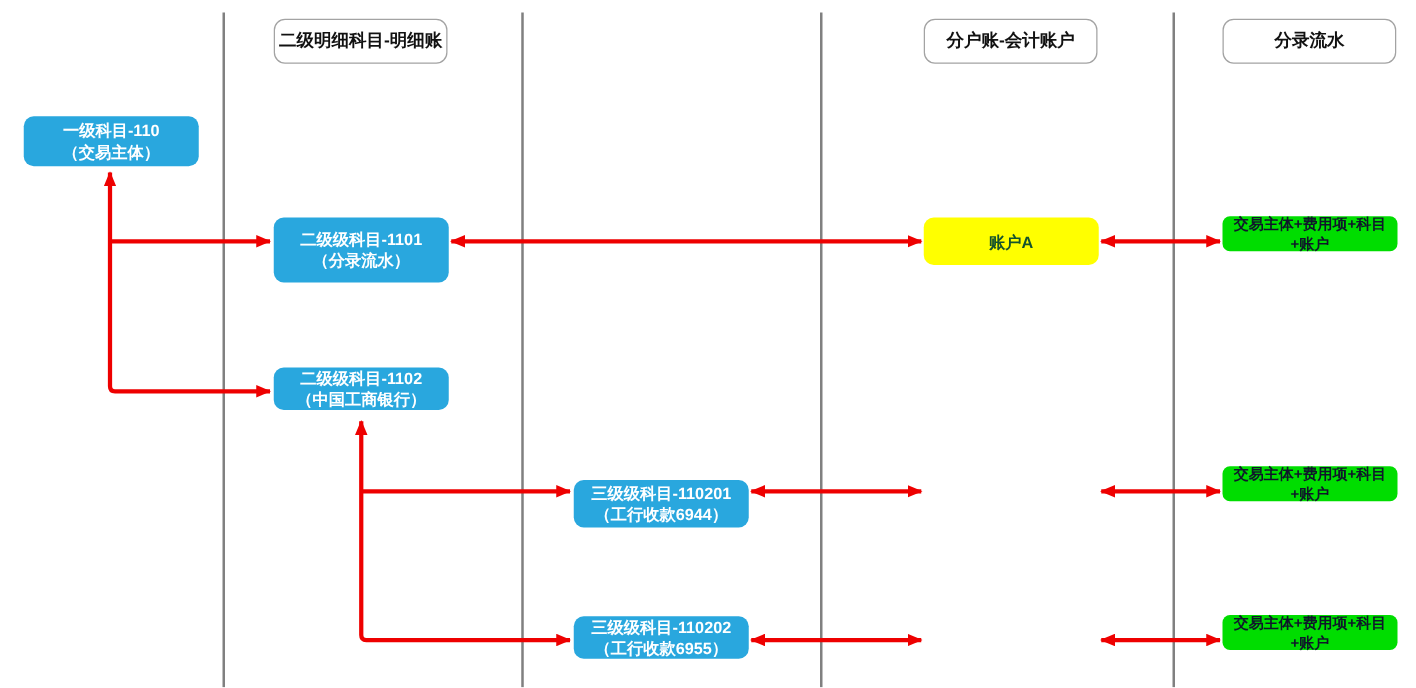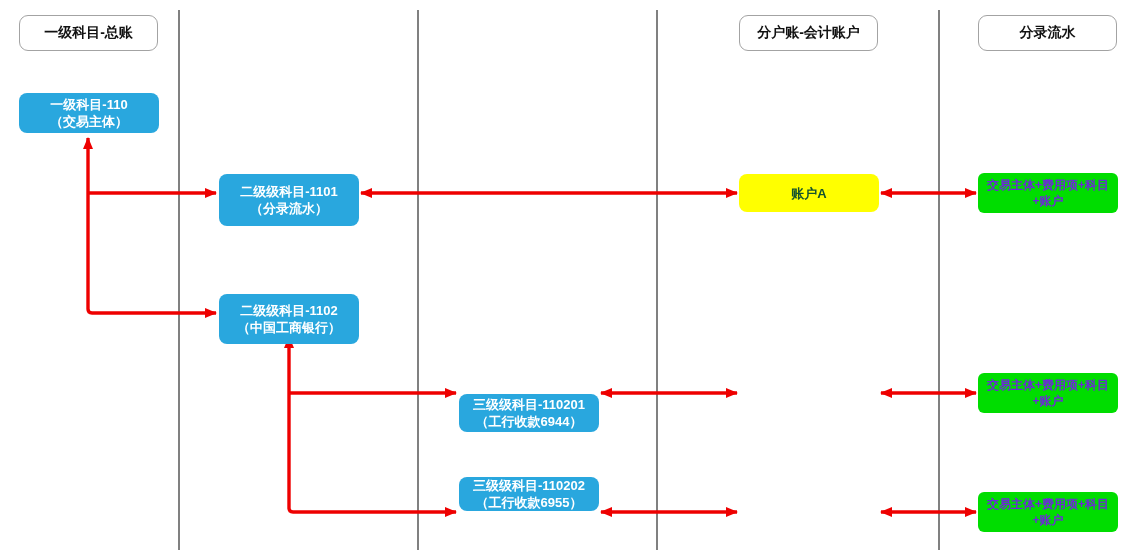--- a/index.html
+++ b/index.html
@@ -65,7 +65,6 @@
   <div class="divider" style="left:656px"></div>
   <div class="divider" style="left:938px"></div>
 
-  <div class="col-header" style="left:19px">一级科目-总账</div>
   <div class="col-header" style="left:978px">分录流水</div>
   <div class="col-header" style="left:739px">分户账-会计账户</div>
 

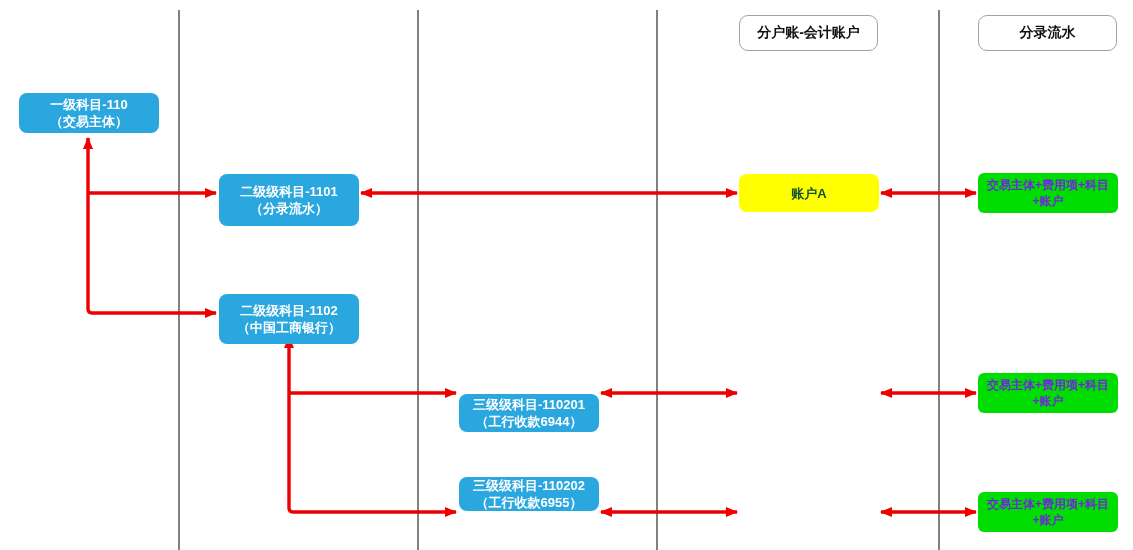--- a/index.html
+++ b/index.html
@@ -65,6 +65,7 @@
   <div class="divider" style="left:656px"></div>
   <div class="divider" style="left:938px"></div>
 
+  <div class="col-header" style="left:219px">二级明细科目-明细账</div>
   <div class="col-header" style="left:978px">分录流水</div>
   <div class="col-header" style="left:739px">分户账-会计账户</div>
 

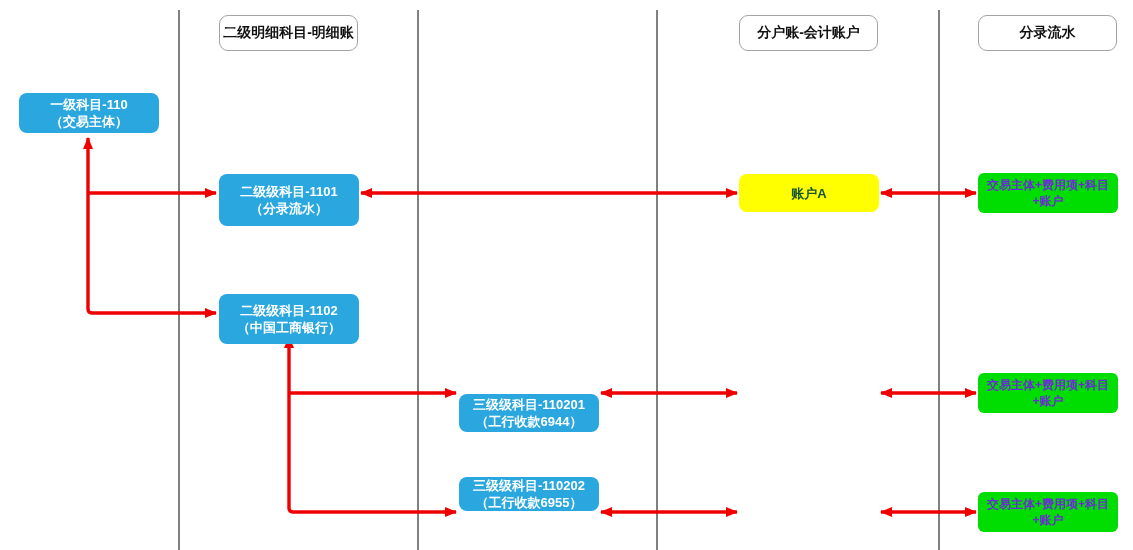--- a/index.html
+++ b/index.html
@@ -43,7 +43,7 @@
   }
   .node.blue{background:var(--node-blue,#29A7DE);color:#ffffff;height:40px;}
   .node.yellow{background:var(--node-yellow,#FFFF00);color:#14532d;height:38px;}
-  .node.green{background:var(--node-green,#00DD00);color:#6d28d9;height:40px;border-radius:6px;font-size:12px;line-height:16px;}
+  .node.green{background:var(--node-green,#00DD00);color:#0f172a;height:28px;border-radius:6px;font-size:12px;line-height:16px;}
   #arrow-layer{
     position:absolute;left:0;top:0;width:1133px;height:550px;
     z-index:1;pointer-events:none;

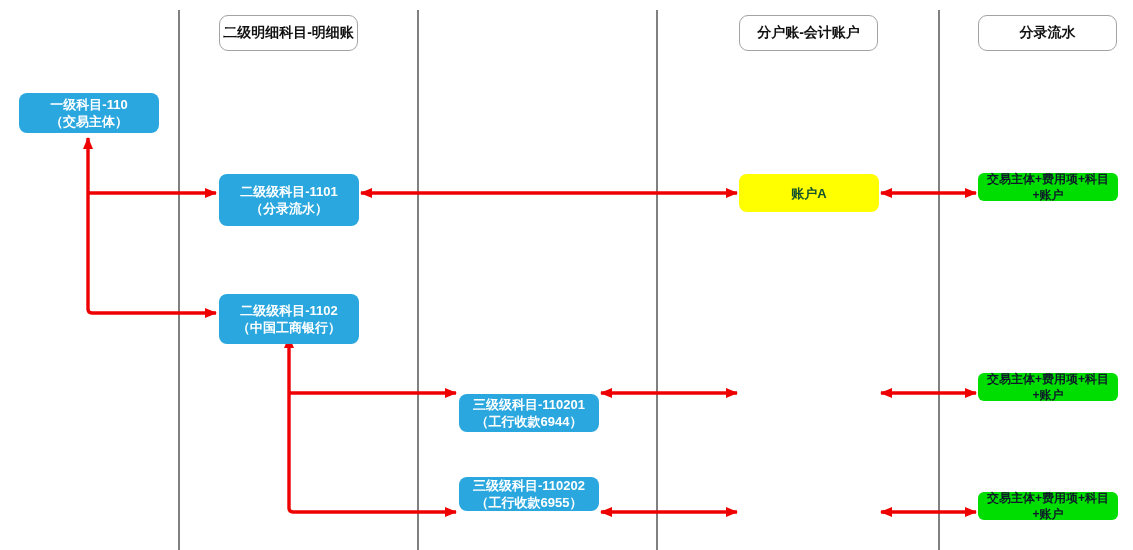--- a/index.html
+++ b/index.html
@@ -102,7 +102,7 @@
     <div>二级级科目-1101</div>
     <div>（分录流水）</div>
   </div>
-  <div class="node blue" style="left:219px;top:294px;height:50px">
+  <div class="node blue" style="left:219px;top:294px;height:34px">
     <div>二级级科目-1102</div>
     <div>（中国工商银行）</div>
   </div>

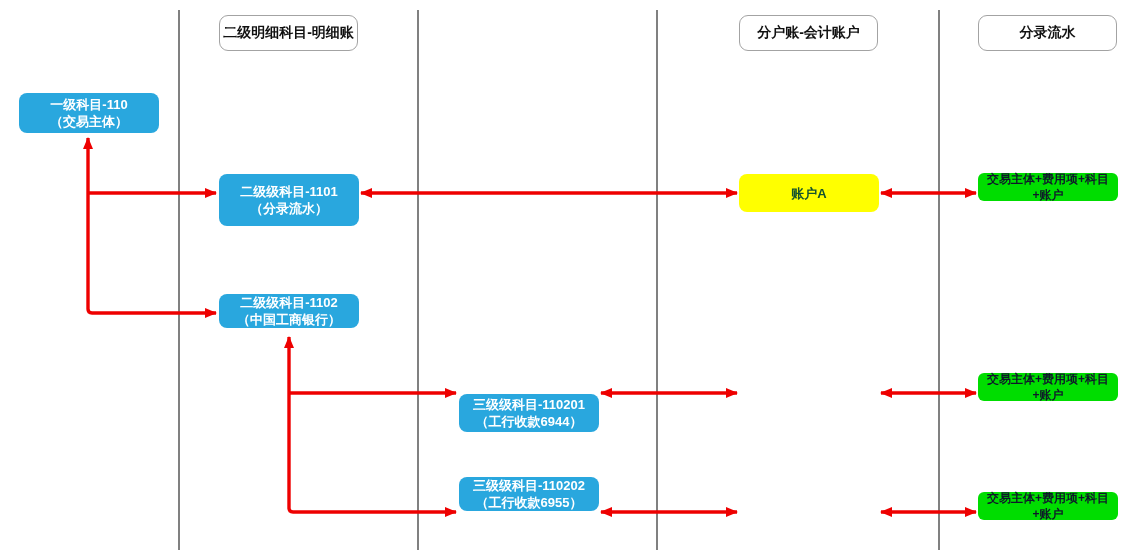--- a/index.html
+++ b/index.html
@@ -106,7 +106,7 @@
     <div>二级级科目-1102</div>
     <div>（中国工商银行）</div>
   </div>
-  <div class="node blue" style="left:459px;top:394px;height:38px">
+  <div class="node blue" style="left:459px;top:384px;height:38px">
     <div>三级级科目-110201</div>
     <div>（工行收款6944）</div>
   </div>

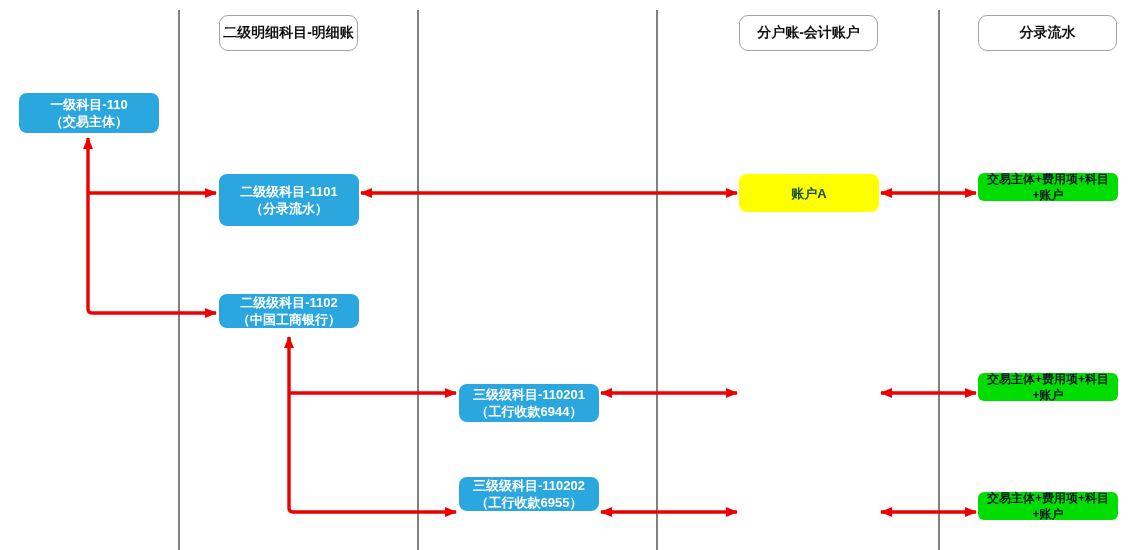--- a/index.html
+++ b/index.html
@@ -110,7 +110,7 @@
     <div>三级级科目-110201</div>
     <div>（工行收款6944）</div>
   </div>
-  <div class="node blue" style="left:459px;top:477px;height:34px">
+  <div class="node blue" style="left:459px;top:493px;height:34px">
     <div>三级级科目-110202</div>
     <div>（工行收款6955）</div>
   </div>

